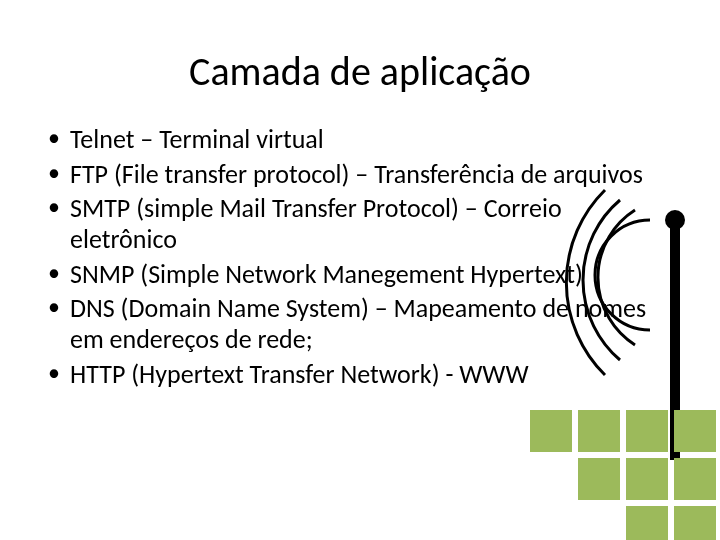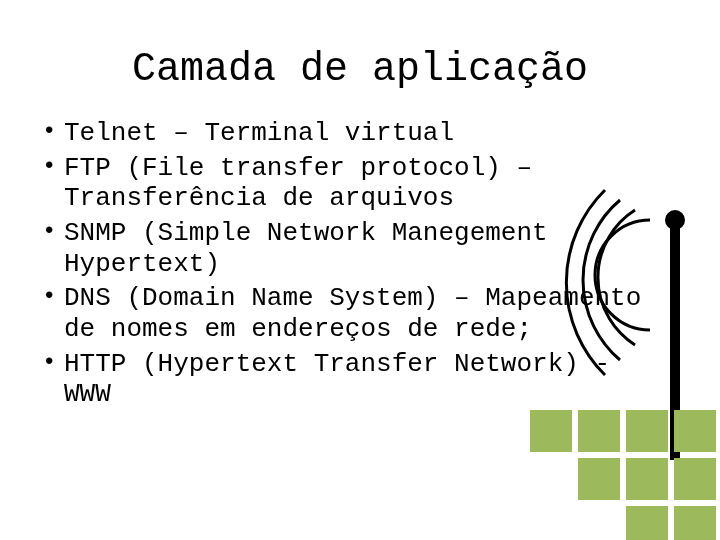--- a/index.html
+++ b/index.html
@@ -18,7 +18,6 @@
     width: 720px;
     height: 540px;
     box-sizing: border-box;
-    font-family: Liberation Mono, monospace;
   }
   .title {
     position: absolute;

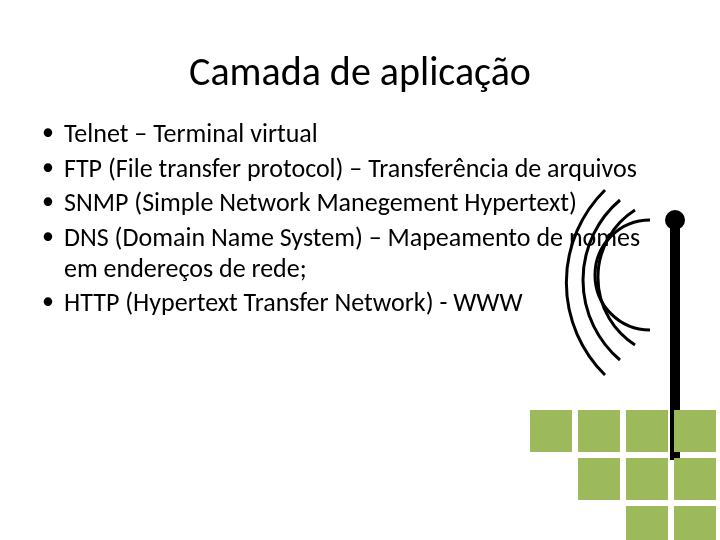--- a/index.html
+++ b/index.html
@@ -40,7 +40,7 @@
   ul.bullets {
     list-style: none;
     padding: 0;
-    margin: 0;
+    margin: 6px;
   }
   ul.bullets > li {
     position: relative;

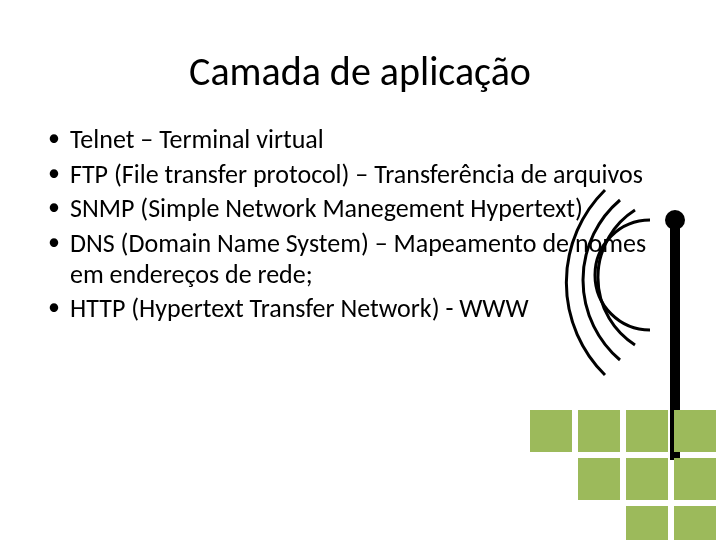--- a/index.html
+++ b/index.html
@@ -77,6 +77,7 @@
     <ul class="bullets">
       <li><span>Telnet – Terminal virtual</span></li>
       <li><span>FTP (File transfer protocol) – Transferência de arquivos</span></li>
+      <li><span>SMTP (simple Mail Transfer Protocol) – Correio eletrônico</span></li>
       <li><span>SNMP (Simple Network Manegement Hypertext)</span></li>
       <li><span>DNS (Domain Name System) – Mapeamento de nomes em endereços de rede;</span></li>
       <li><span>HTTP (Hypertext Transfer Network) - WWW</span></li>

